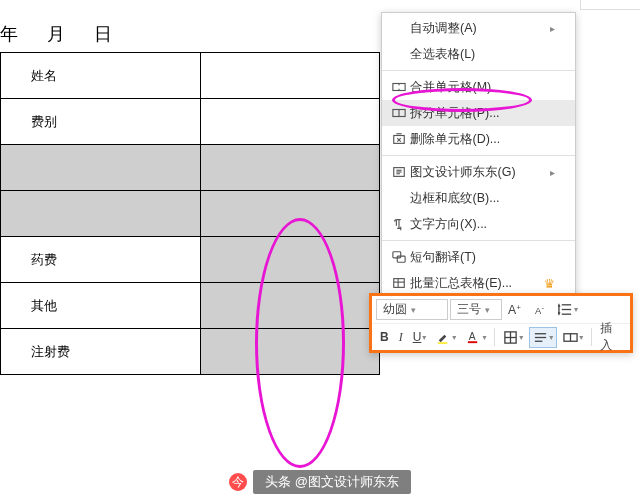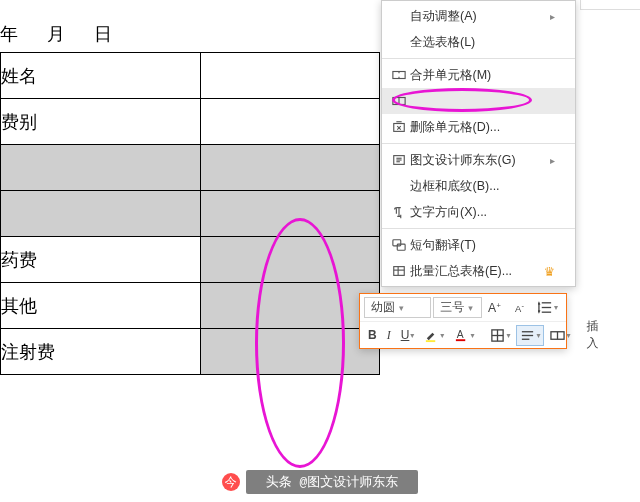--- a/index.html
+++ b/index.html
@@ -50,7 +50,7 @@
 
   .context-menu {
     position: absolute;
-    left: 381px; top: 0;
+    left: 381px; top: 12px;
     width: 195px;
     background: #fff;
     border: 1px solid #ccc;

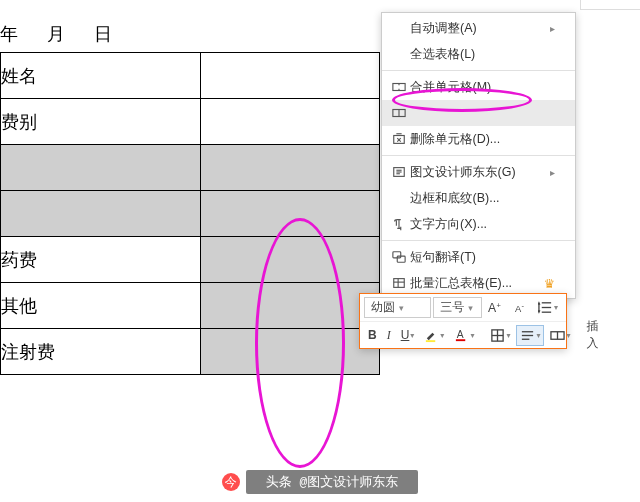--- a/index.html
+++ b/index.html
@@ -35,8 +35,8 @@
   table.form td {
     border: 1.5px solid #000;
     height: 46px;
-    font-size: 18px;
-    padding-left: 0;
+    font-size: 13px;
+    padding-left: 30px;
     font-family: Liberation Serif, serif;
   }
   table.form td.filled { background: #cfcfcf; }

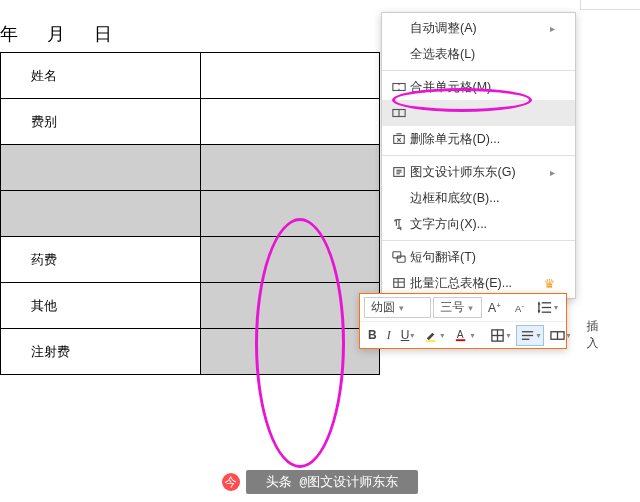--- a/index.html
+++ b/index.html
@@ -189,6 +189,7 @@
           <line x1="8" y1="4" x2="8" y2="12"></line>
         </svg>
       </span>
+    <span class="mi-label">拆分单元格(P)...</span>
   </div>
   <div class="menu-item">
     <span class="mi-icon">

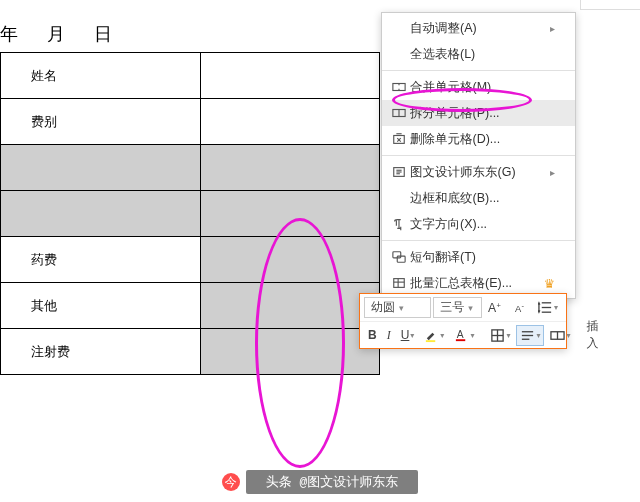--- a/index.html
+++ b/index.html
@@ -77,10 +77,10 @@
 
   .mini-toolbar {
     position: absolute;
-    left: 359px; top: 293px;
-    width: 208px;
+    left: 369px; top: 293px;
+    width: 264px;
     background: #fff;
-    border: 1px solid #f97316;
+    border: 3px solid #f97316;
     box-shadow: 0 2px 8px rgba(0,0,0,.2);
     font-size: 12px;
     color: #444;

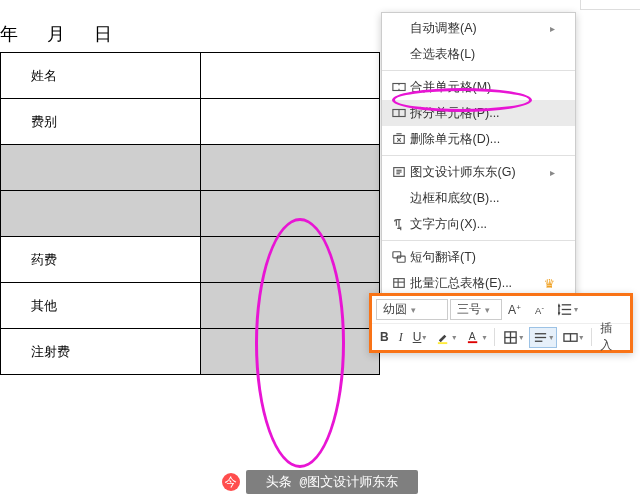--- a/index.html
+++ b/index.html
@@ -111,7 +111,7 @@
     display: inline-flex; align-items: center; justify-content: center;
     font-size: 12px;
   }
-  .wm-text { background: rgba(0,0,0,.5); padding: 3px 20px; border-radius: 2px; font-family: Liberation Mono, monospace; }
+  .wm-text { background: rgba(0,0,0,.5); padding: 3px 12px; border-radius: 2px; }
   .scroll-stub { position: absolute; right: 0; top: 0; width: 60px; height: 10px; border: 1px solid #ddd; border-top: none; border-right: none; }
 </style>
 </head>

